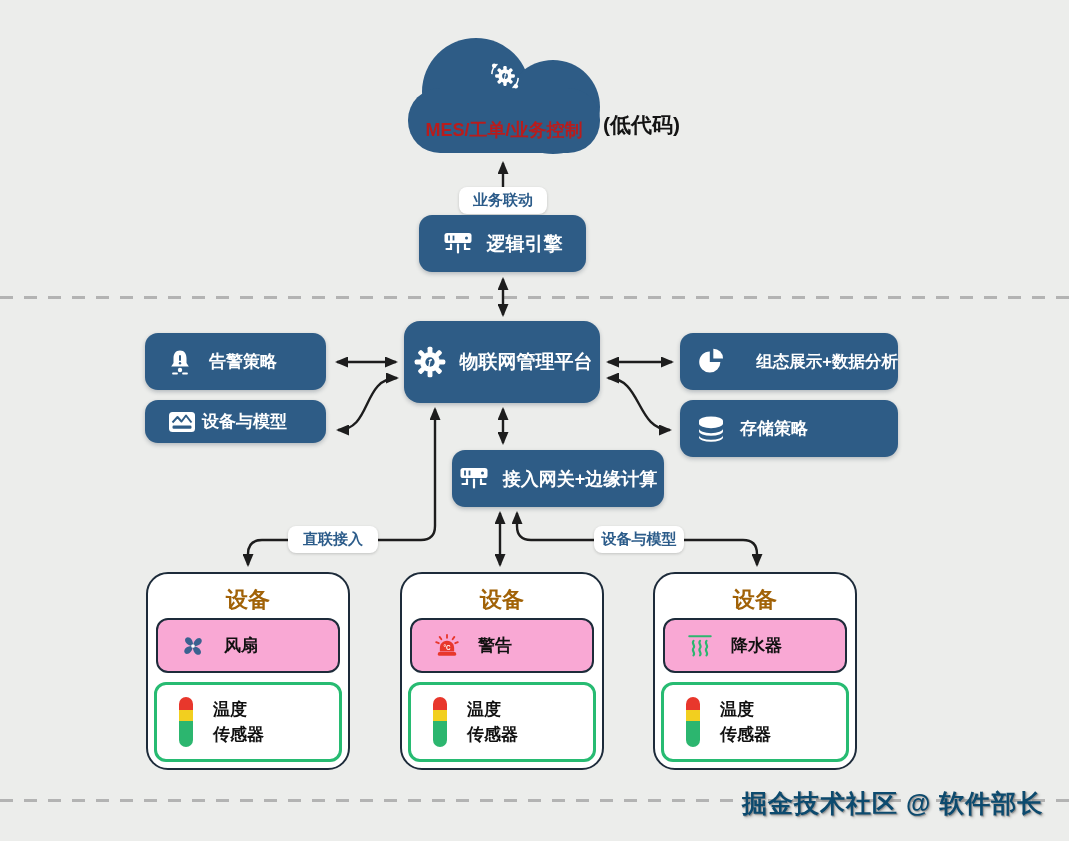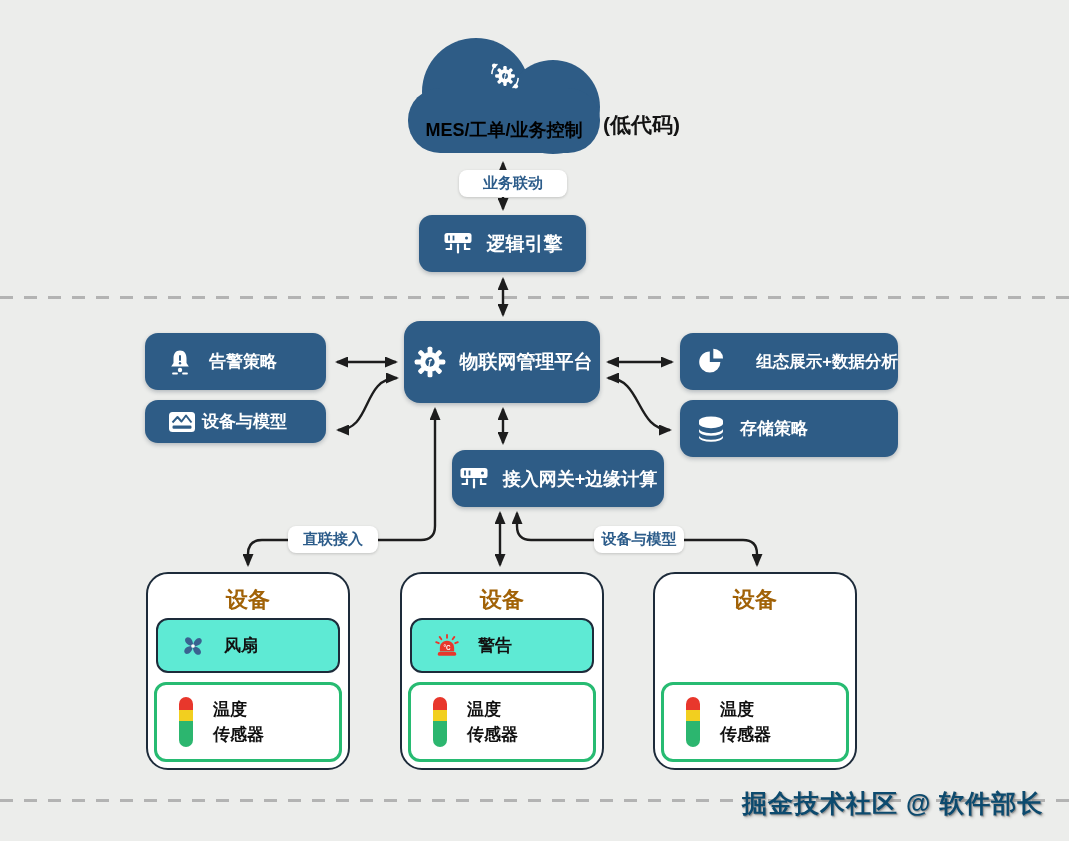--- a/index.html
+++ b/index.html
@@ -33,7 +33,7 @@
   .cloud .base { left:0; top:50px; width:192px; height:65px; border-radius:32px; }
   .cloud .cicon { position:absolute; left:81px; top:22px; }
   .cloud .clabel { position:absolute; left:0; top:80px; width:100%; text-align:center;
-                   color:#000000; font-weight:bold; font-size:18px; }
+                   color:#b91c1c; font-weight:bold; font-size:18px; }
   .cloudnote { position:absolute; left:603px; top:111px; font-size:21px; font-weight:bold; color:#141414; }
 
   

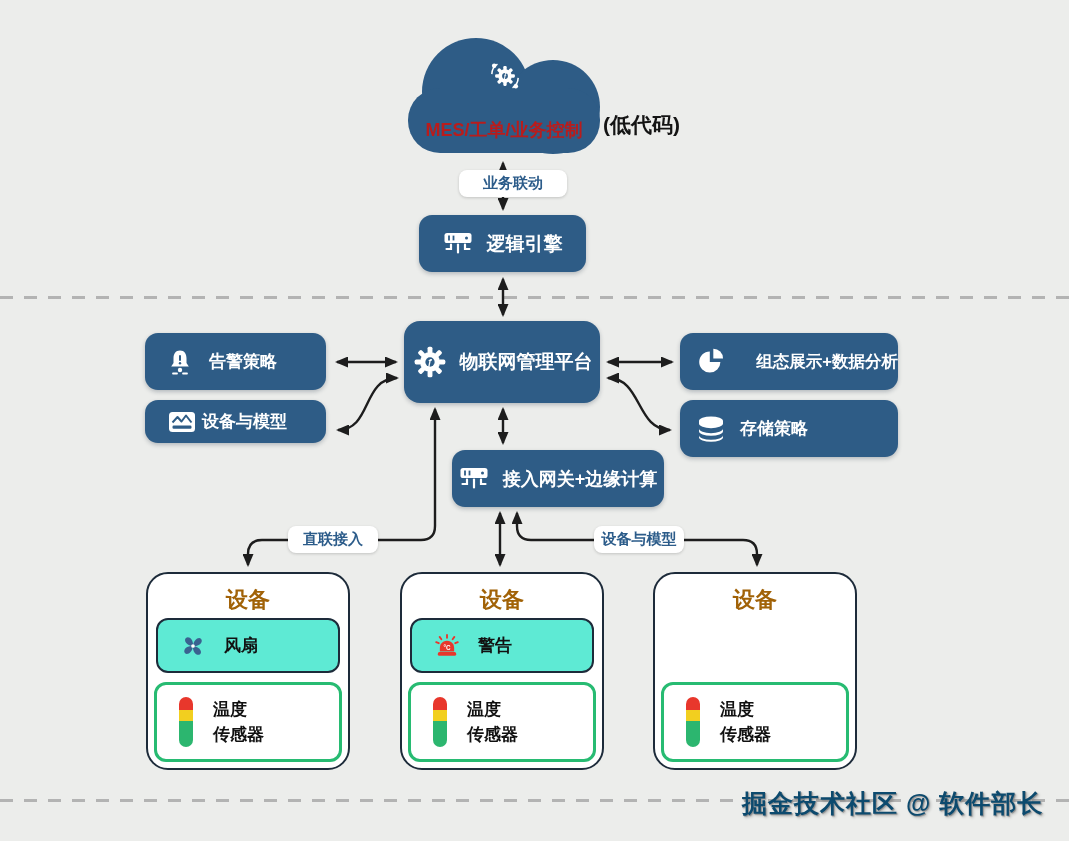--- a/index.html
+++ b/index.html
@@ -132,7 +132,7 @@
   </div>
   <div class="cloudnote">(低代码)</div>
 
-  <div class="pill" style="left:459px; top:170px; width:108px; height:27px;">
+  <div class="pill" style="left:459px; top:187px; width:88px; height:27px;">
     <span>业务联动</span>
   </div>
   <div class="pill" style="left:288px; top:526px; width:90px; height:27px;">

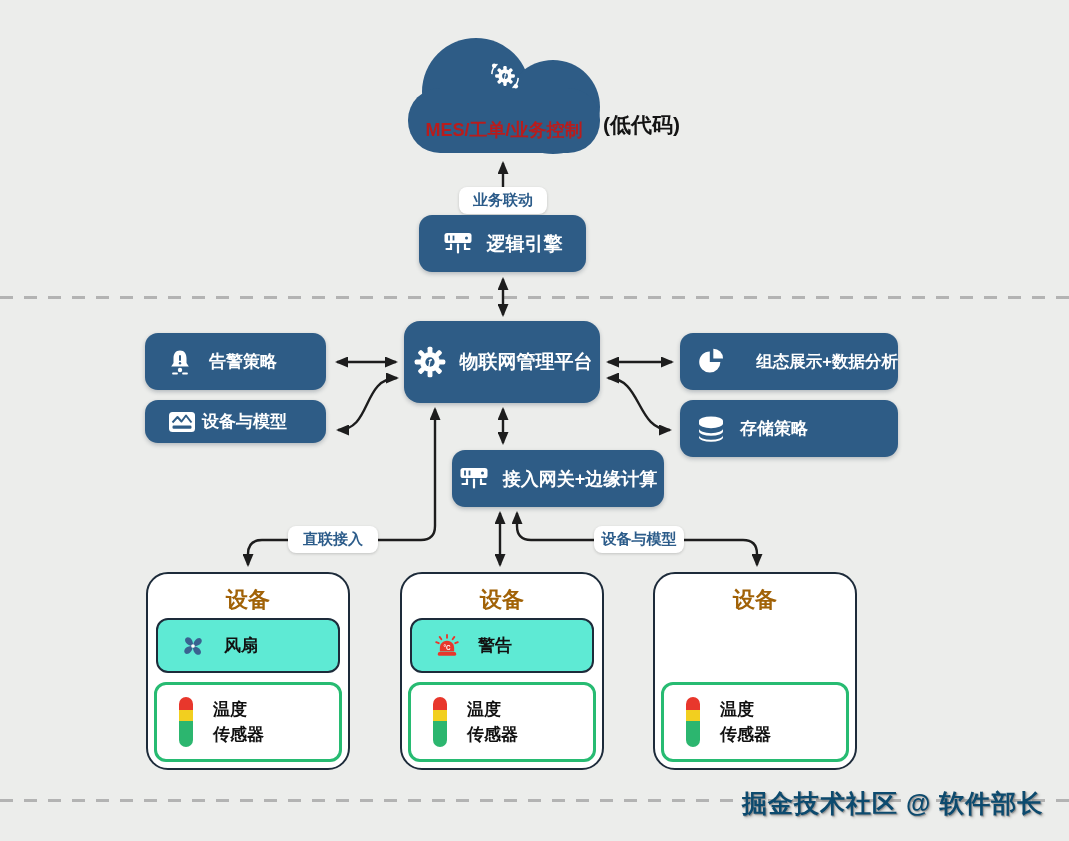--- a/index.html
+++ b/index.html
@@ -53,7 +53,7 @@
   .dev-title { text-align:center; margin-top:11px; font-weight:bold; font-size:22px; color:#a16207; }
   .dev-item {
     position:absolute; left:8px; right:8px; top:44px; height:55px;
-    border:2px solid #1d2b3a; border-radius:12px; background:#5eead4;
+    border:2px solid #1d2b3a; border-radius:12px; background:#f9a8d4;
     display:flex; align-items:center; gap:18px; padding-left:22px; box-sizing:border-box;
   }
   .dev-sensor {

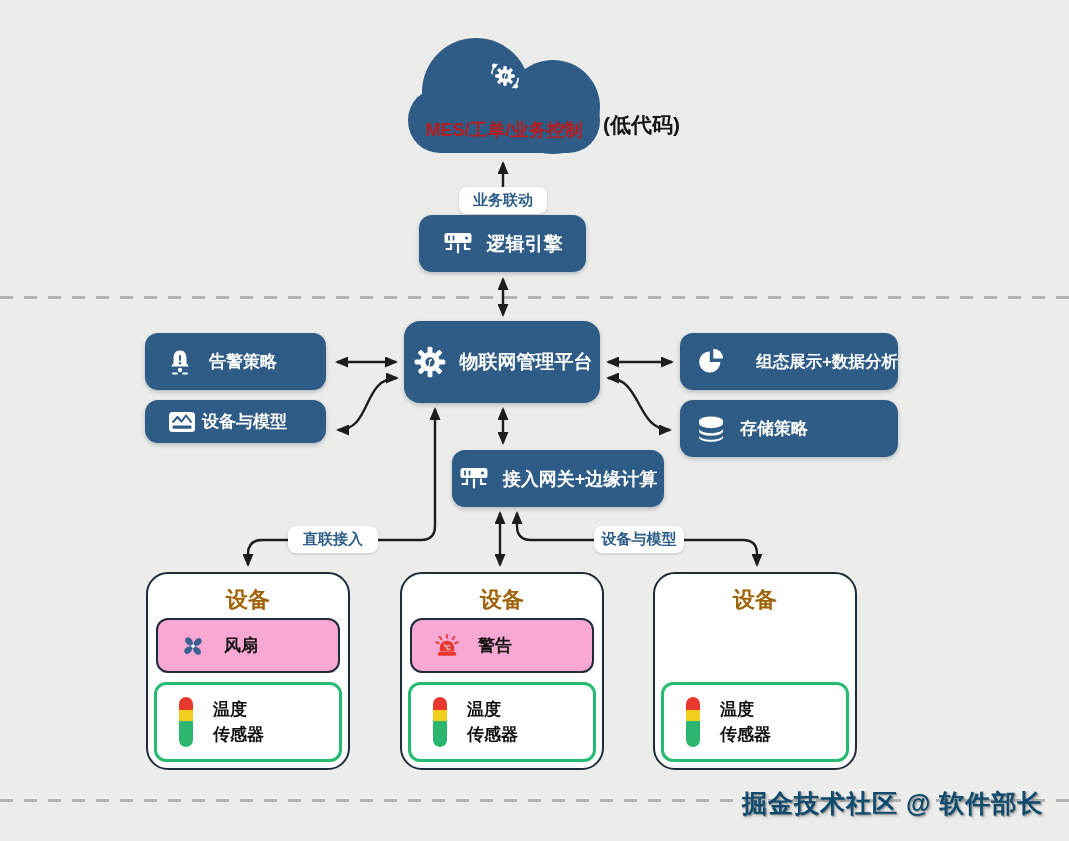--- a/index.html
+++ b/index.html
@@ -287,6 +287,17 @@
 
   <div class="devbox" style="left:653px;">
     <div class="dev-title">设备</div>
+    <div class="dev-item">
+      <svg width="26" height="26" viewBox="0 0 28 27">
+        <g stroke="#2cb66f" stroke-width="2.3" fill="none" stroke-linecap="round">
+          <path d="M2.5 3 H25.5"></path>
+          <path d="M7 8 c-2.6 2.8 2.6 5 0 7.8 c-2.6 2.8 2.6 5 0 7.8"></path>
+          <path d="M14 8 c-2.6 2.8 2.6 5 0 7.8 c-2.6 2.8 2.6 5 0 7.8"></path>
+          <path d="M21 8 c-2.6 2.8 2.6 5 0 7.8 c-2.6 2.8 2.6 5 0 7.8"></path>
+        </g>
+      </svg>
+      <span class="dev-label">降水器</span>
+    </div>
     <div class="dev-sensor">
       <div class="level-bar"></div>
       <div class="dev-label">

